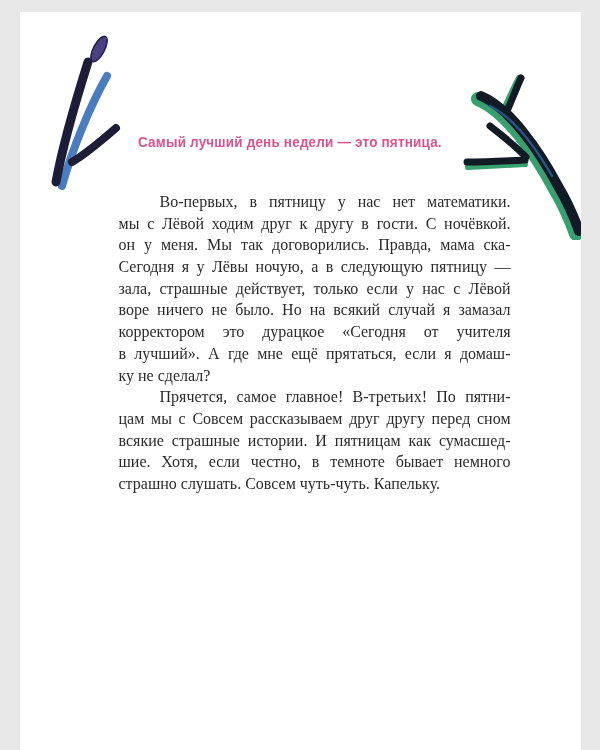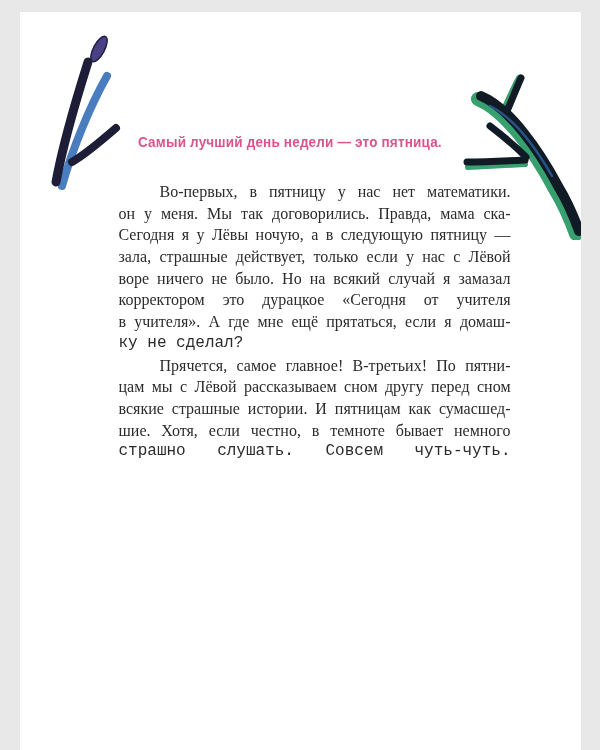--- a/index.html
+++ b/index.html
@@ -32,7 +32,7 @@
   .body-text {
     position: absolute;
     left: 99px;
-    top: 169px;
+    top: 179px;
     width: 392px;
     font-size: 16px;
     line-height: 21.7px;

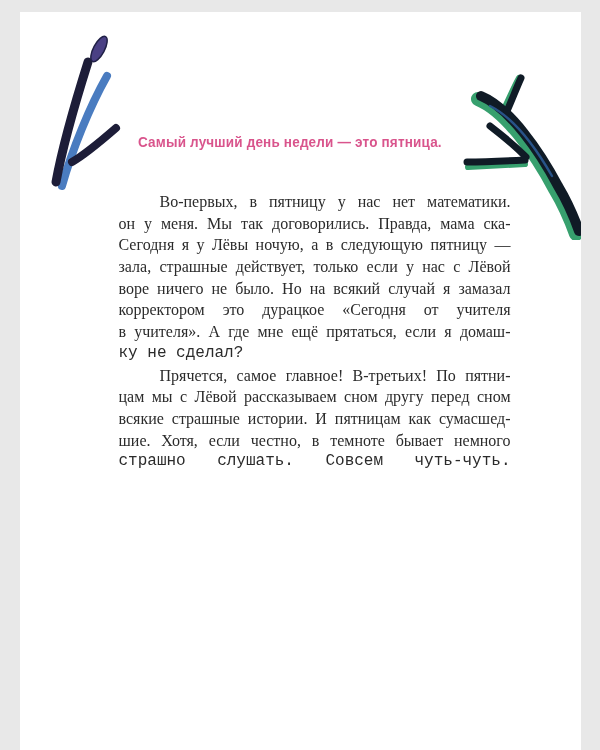--- a/index.html
+++ b/index.html
@@ -79,6 +79,7 @@
 
   <div class="body-text">
     <div class="line indent">Во-первых, в пятницу у нас нет математики.</div>
+    <div class="line">мы с Лёвой ходим друг к другу в гости. С ночёвкой.</div>
     <div class="line">он у меня. Мы так договорились. Правда, мама ска-</div>
     <div class="line">Сегодня я у Лёвы ночую, а в следующую пятницу —</div>
     <div class="line">зала, страшные действует, только если у нас с Лёвой</div>

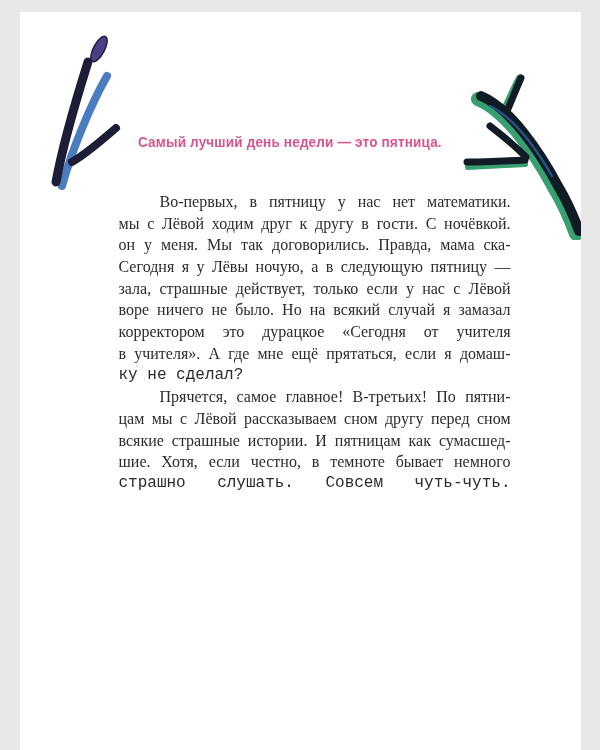--- a/index.html
+++ b/index.html
@@ -85,7 +85,7 @@
     <div class="line">зала, страшные действует, только если у нас с Лёвой</div>
     <div class="line">воре ничего не было. Но на всякий случай я замазал</div>
     <div class="line">корректором это дурацкое «Сегодня от учителя</div>
-    <div class="line">в учителя». А где мне ещё прятаться, если я домаш-</div>
+    <div class="line">в лучший». А где мне ещё прятаться, если я домаш-</div>
     <div class="line last">ку не сделал?</div>
     <div class="line indent">Прячется, самое главное! В-третьих! По пятни-</div>
     <div class="line">цам мы с Лёвой рассказываем сном другу перед сном</div>

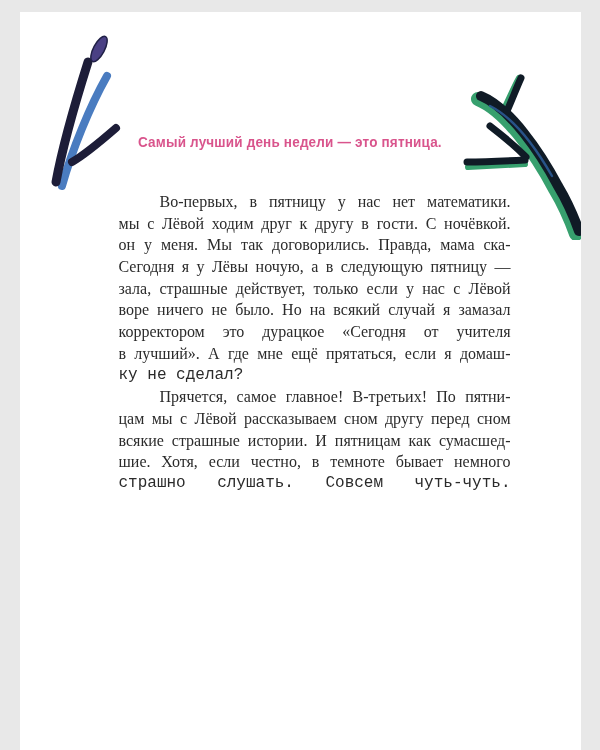--- a/index.html
+++ b/index.html
@@ -46,7 +46,7 @@
     overflow: hidden;
   }
   .line.indent { text-indent: 41px; }
-  .line.last   { -moz-text-align-last: left; text-align-last: left; font-family: Liberation Mono, monospace; }
+  .line.last   { -moz-text-align-last: left; text-align-last: left; }
 </style>
 </head>
 <body>

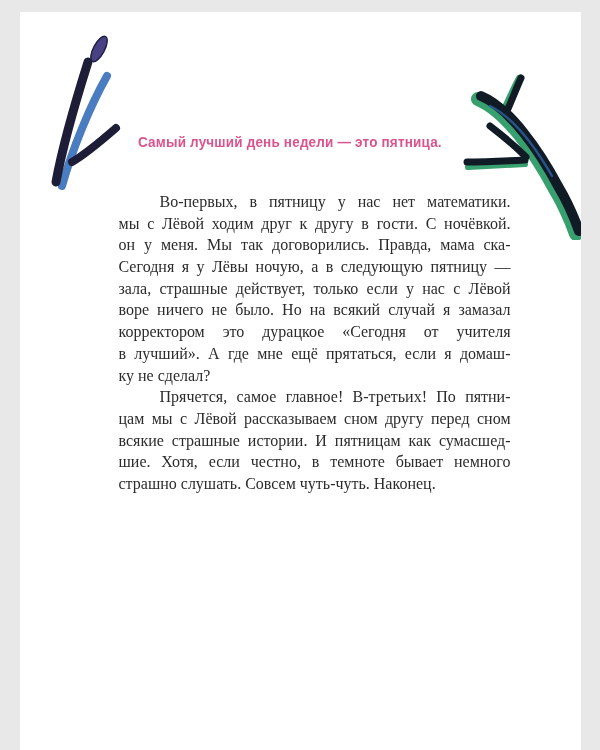--- a/index.html
+++ b/index.html
@@ -88,7 +88,7 @@
     <div class="line">в лучший». А где мне ещё прятаться, если я домаш-</div>
     <div class="line last">ку не сделал?</div>
     <div class="line indent">Прячется, самое главное! В-третьих! По пятни-</div>
-    <div class="line">цам мы с Лёвой рассказываем сном другу перед сном</div>
+    <div class="line">цам мы с Совсем рассказываем друг другу перед сном</div>
     <div class="line">всякие страшные истории. И пятницам как сумасшед-</div>
     <div class="line">шие. Хотя, если честно, в темноте бывает немного</div>
     <div class="line last">страшно слушать. Совсем чуть-чуть. Наконец.</div>

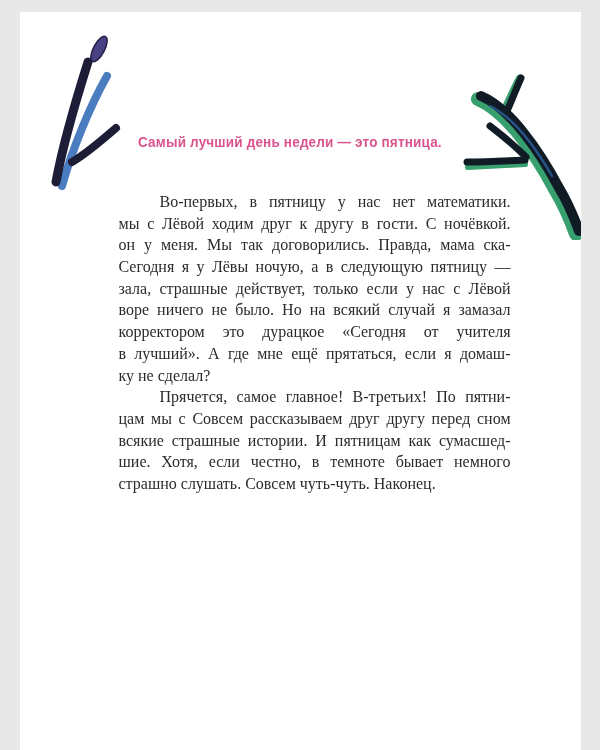--- a/index.html
+++ b/index.html
@@ -91,7 +91,7 @@
     <div class="line">цам мы с Совсем рассказываем друг другу перед сном</div>
     <div class="line">всякие страшные истории. И пятницам как сумасшед-</div>
     <div class="line">шие. Хотя, если честно, в темноте бывает немного</div>
-    <div class="line last">страшно слушать. Совсем чуть-чуть. Наконец.</div>
+    <div class="line last">страшно слушать. Совсем чуть-чуть. Капельку.</div>
   </div>
 
 </div>

